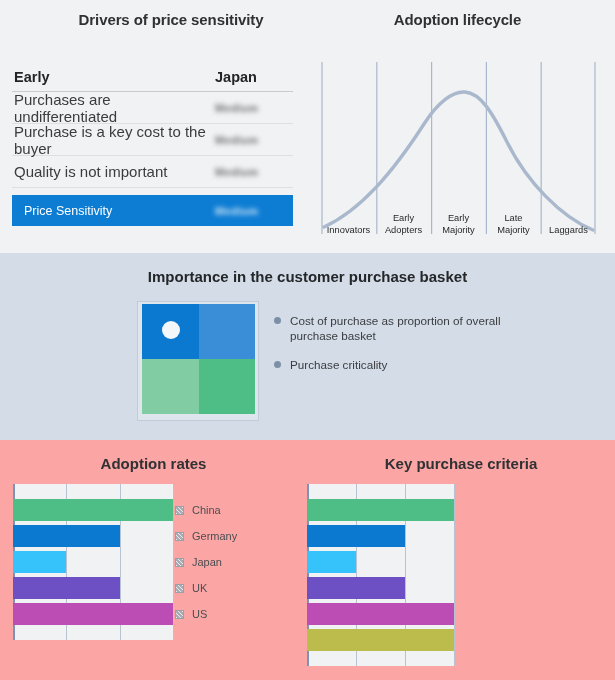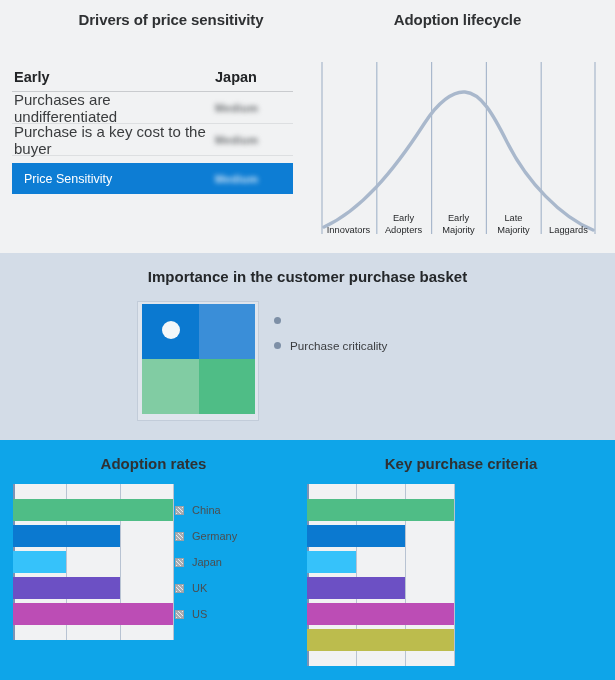--- a/index.html
+++ b/index.html
@@ -346,6 +346,10 @@
         <span class="c-impact blurred">Medium</span>
       </div>
 
+      <div class="tbl-row tbl-body-row">
+        <span class="c-driver">Quality is not important</span>
+        <span class="c-impact blurred">Medium</span>
+      </div>
 
       <div class="tbl-row" id="row-highlight">
         <span class="c-driver">Price Sensitivity</span>

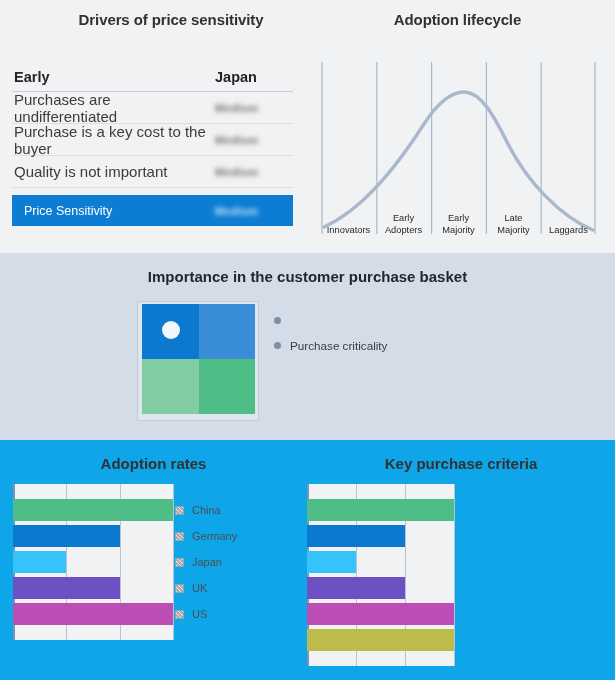--- a/index.html
+++ b/index.html
@@ -415,6 +415,7 @@
   <div id="mid-legend">
     <div class="mid-legend-item">
       <span class="mid-bullet"></span>
+      <span class="mid-legend-text">Cost of purchase as proportion of overall purchase basket</span>
     </div>
     <div class="mid-legend-item">
       <span class="mid-bullet"></span>

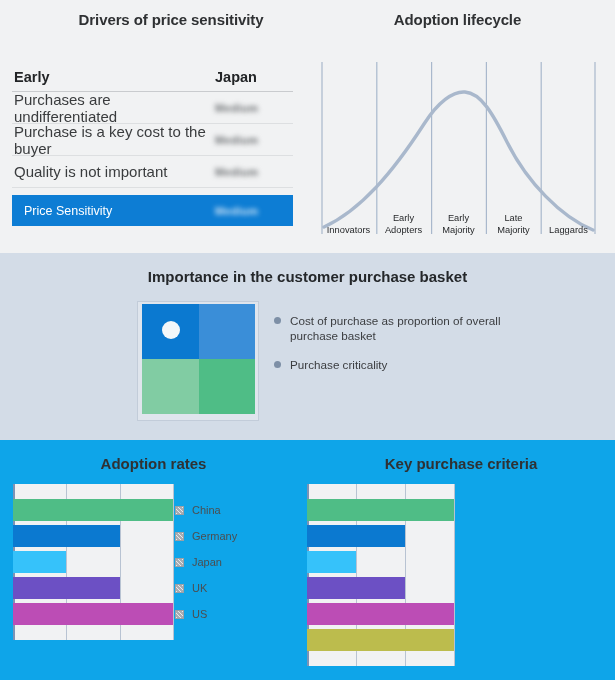--- a/index.html
+++ b/index.html
@@ -240,7 +240,7 @@
   #bottom-section {
     top: 440px;
     height: 240px;
-    background: #0ea5e9;
+    background: #fca5a5;
   }
 
   .bar-panel { position: absolute; top: 0; height: 240px; }

